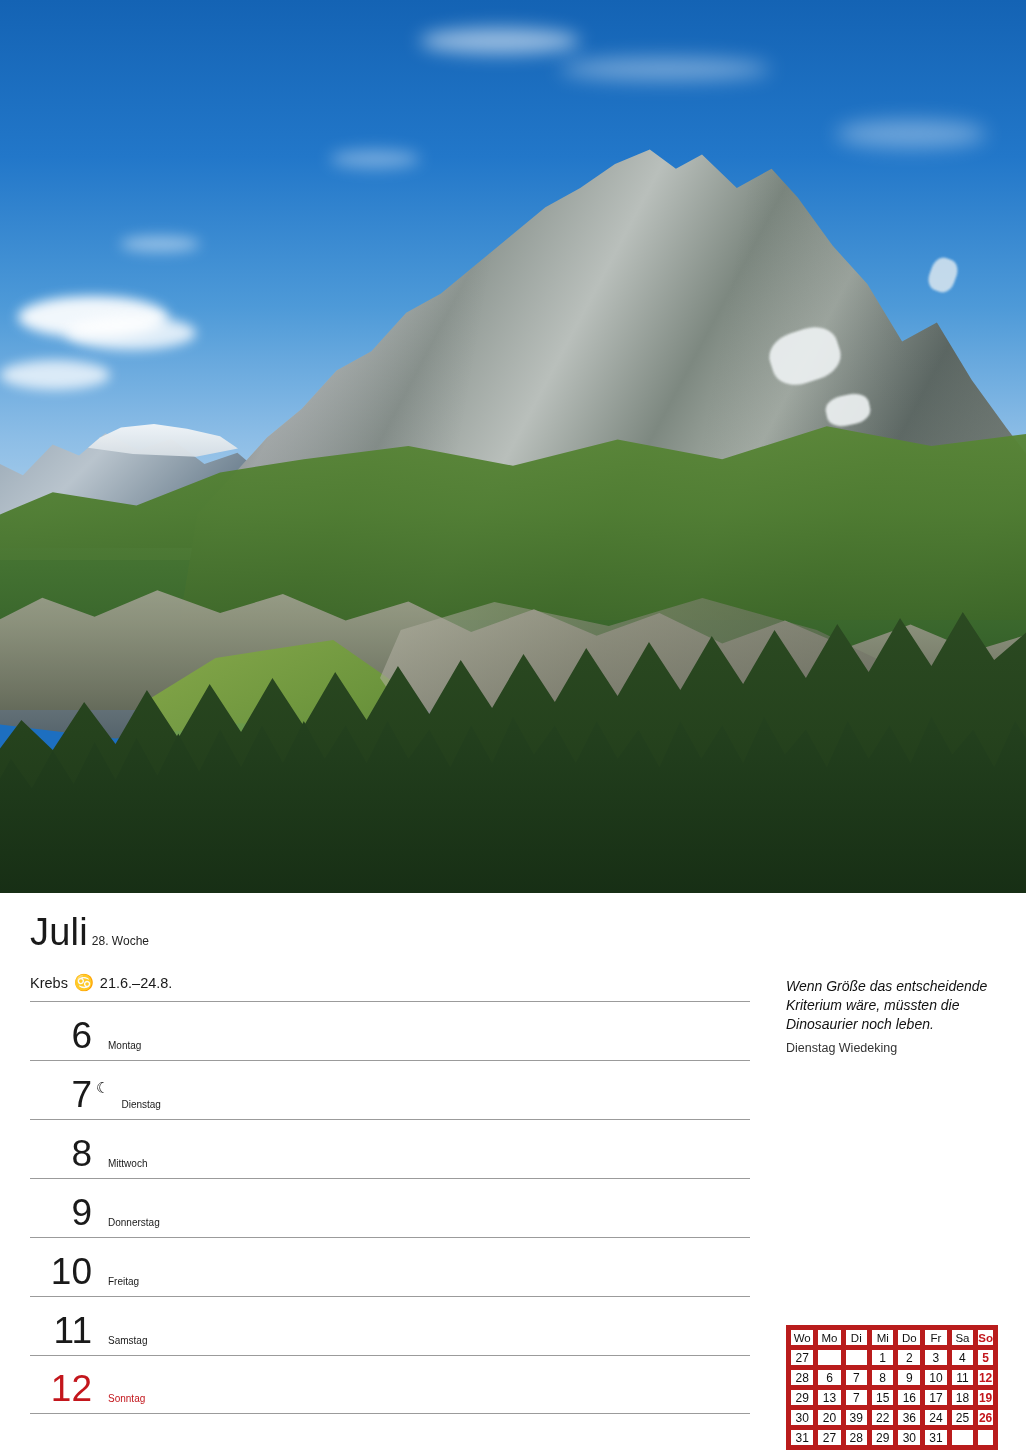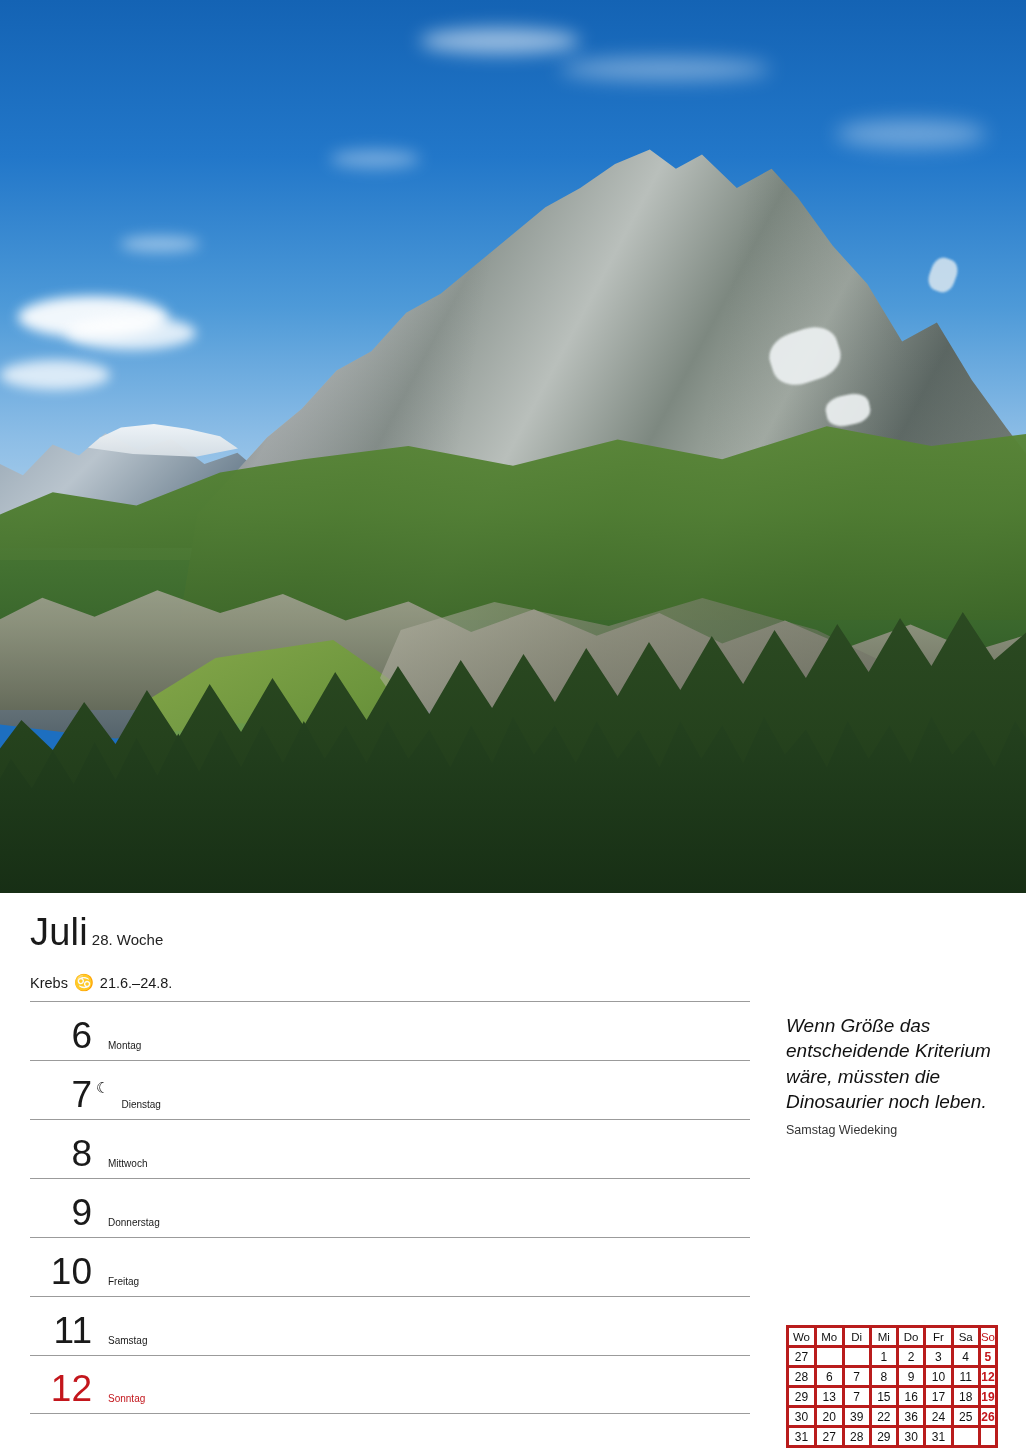--- a/index.html
+++ b/index.html
@@ -170,7 +170,7 @@
     color: #1a1a1a;
   }
   .week-no {
-    font-size: 15px;
+    font-size: 12px;
     color: #222;
   }
   .zodiac-row {

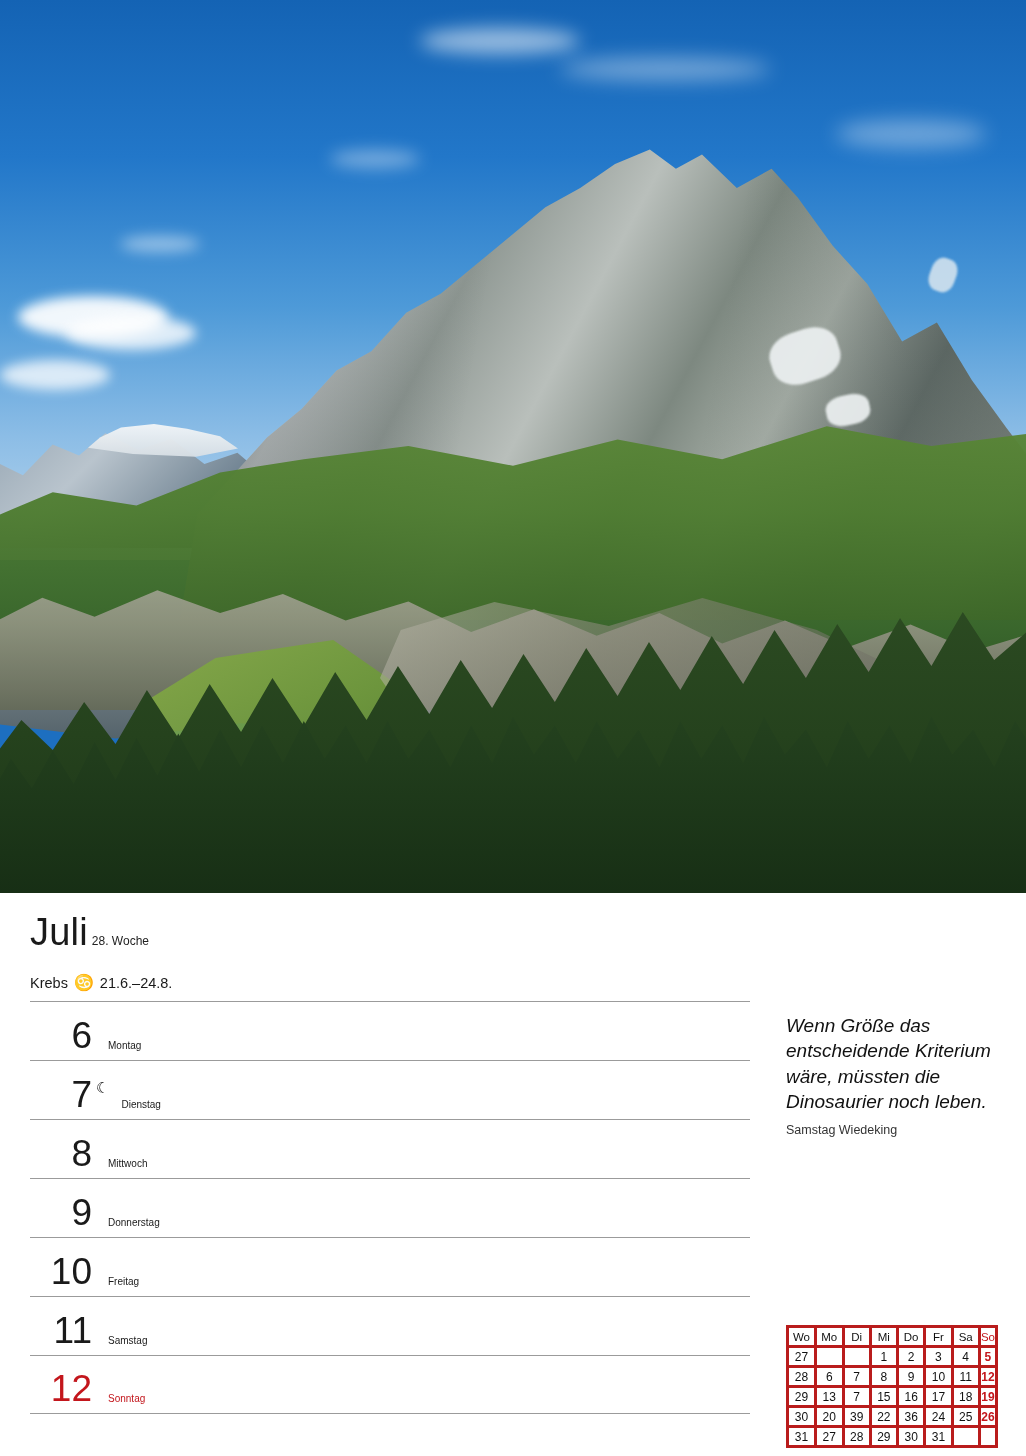--- a/index.html
+++ b/index.html
@@ -234,9 +234,9 @@
     color: #111;
   }
   .quote {
-    margin-top: 100px;
+    margin-top: 64px;
     font-style: italic;
-    font-size: 19px;
+    font-size: 14px;
     line-height: 1.34;
     color: #111;
   }

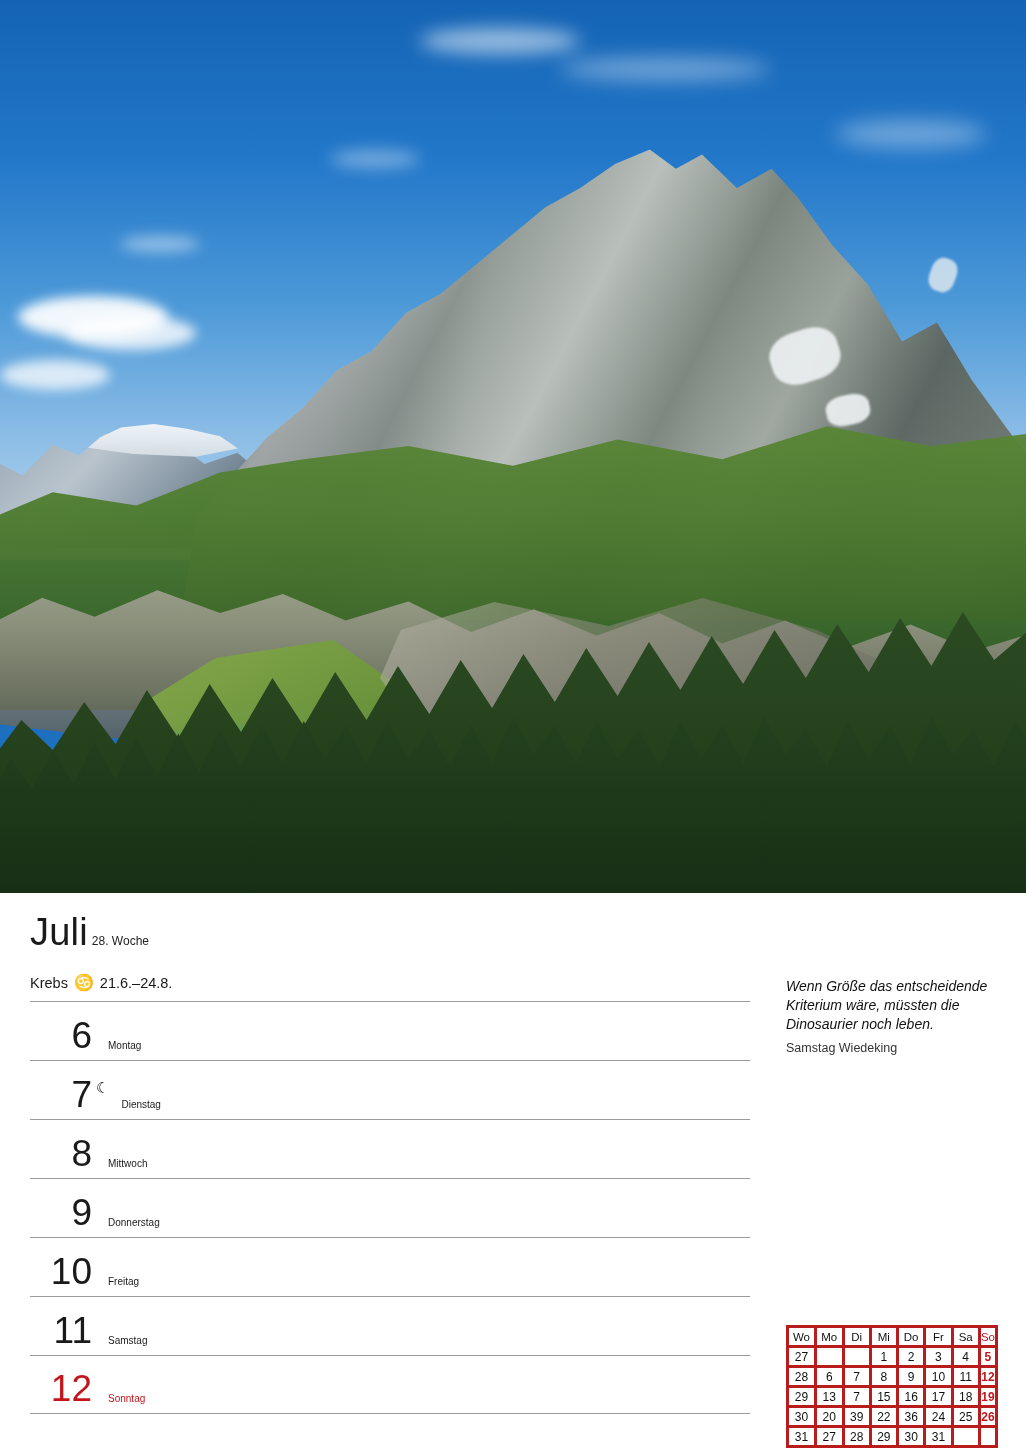--- a/index.html
+++ b/index.html
@@ -366,7 +366,7 @@
 
     <div class="right-col">
       <div class="quote">Wenn Größe das entscheidende Kriterium wäre, müssten die Dinosaurier noch leben.</div>
-      <div class="quote-author">Samstag Wiedeking</div>
+      <div class="quote-author">Dienstag Wiedeking</div>
     </div>
 
     <table class="mini-cal">

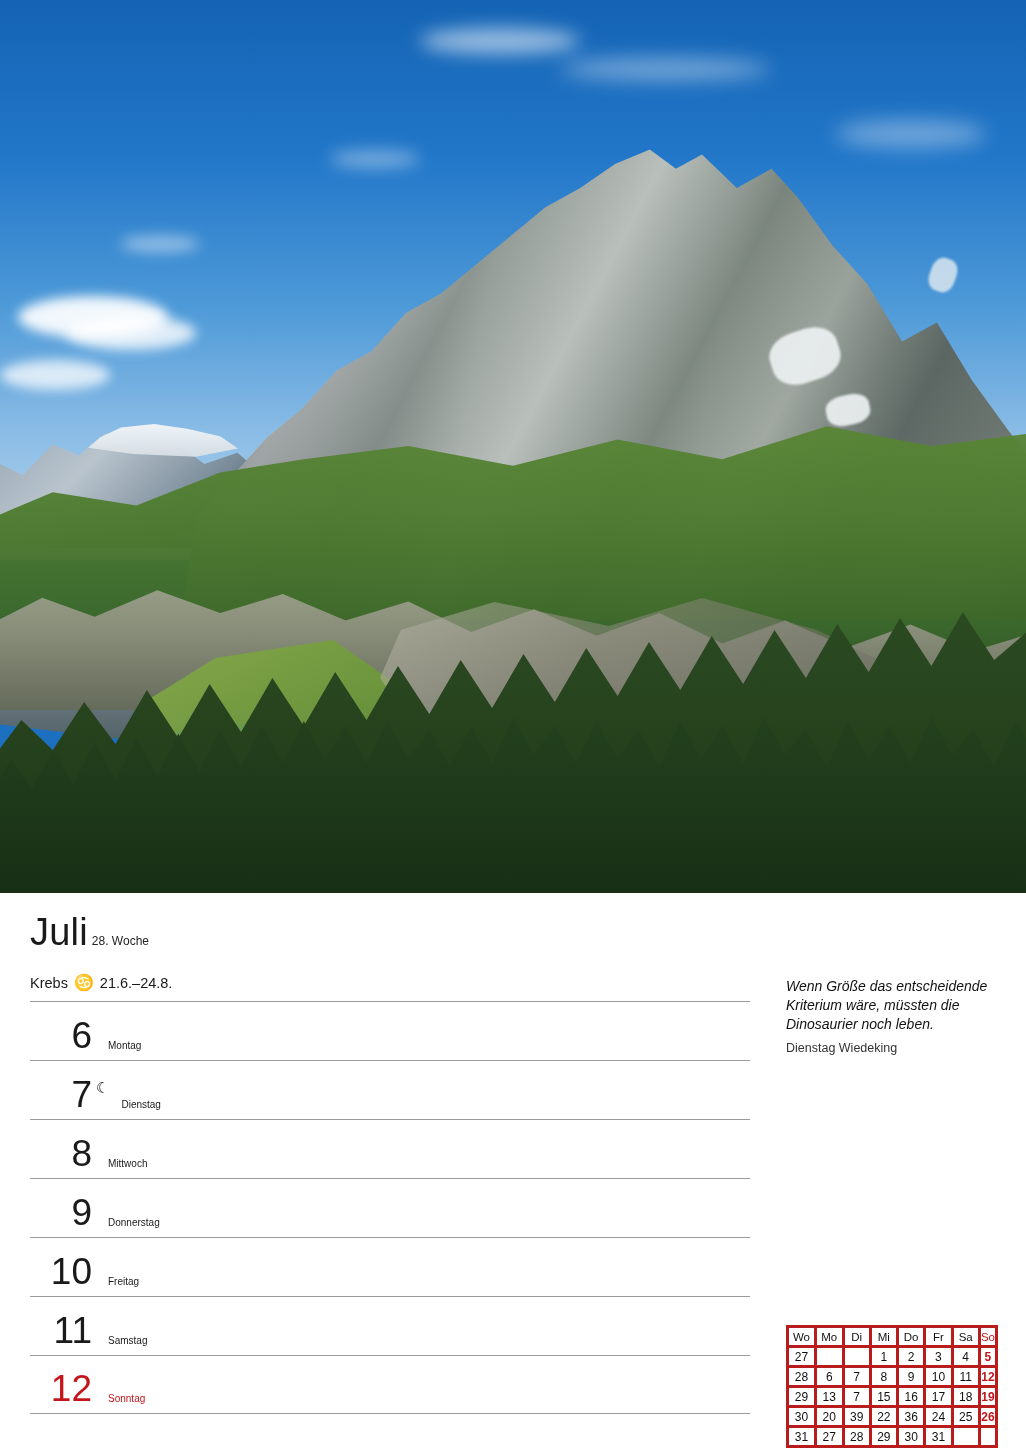--- a/index.html
+++ b/index.html
@@ -257,7 +257,7 @@
     font-size: 12px;
   }
   .mini-cal th, .mini-cal td {
-    border: 3px solid #b91c1c;
+    border: 5px solid #b91c1c;
     text-align: center;
     height: 20px;
     width: 14.28%;

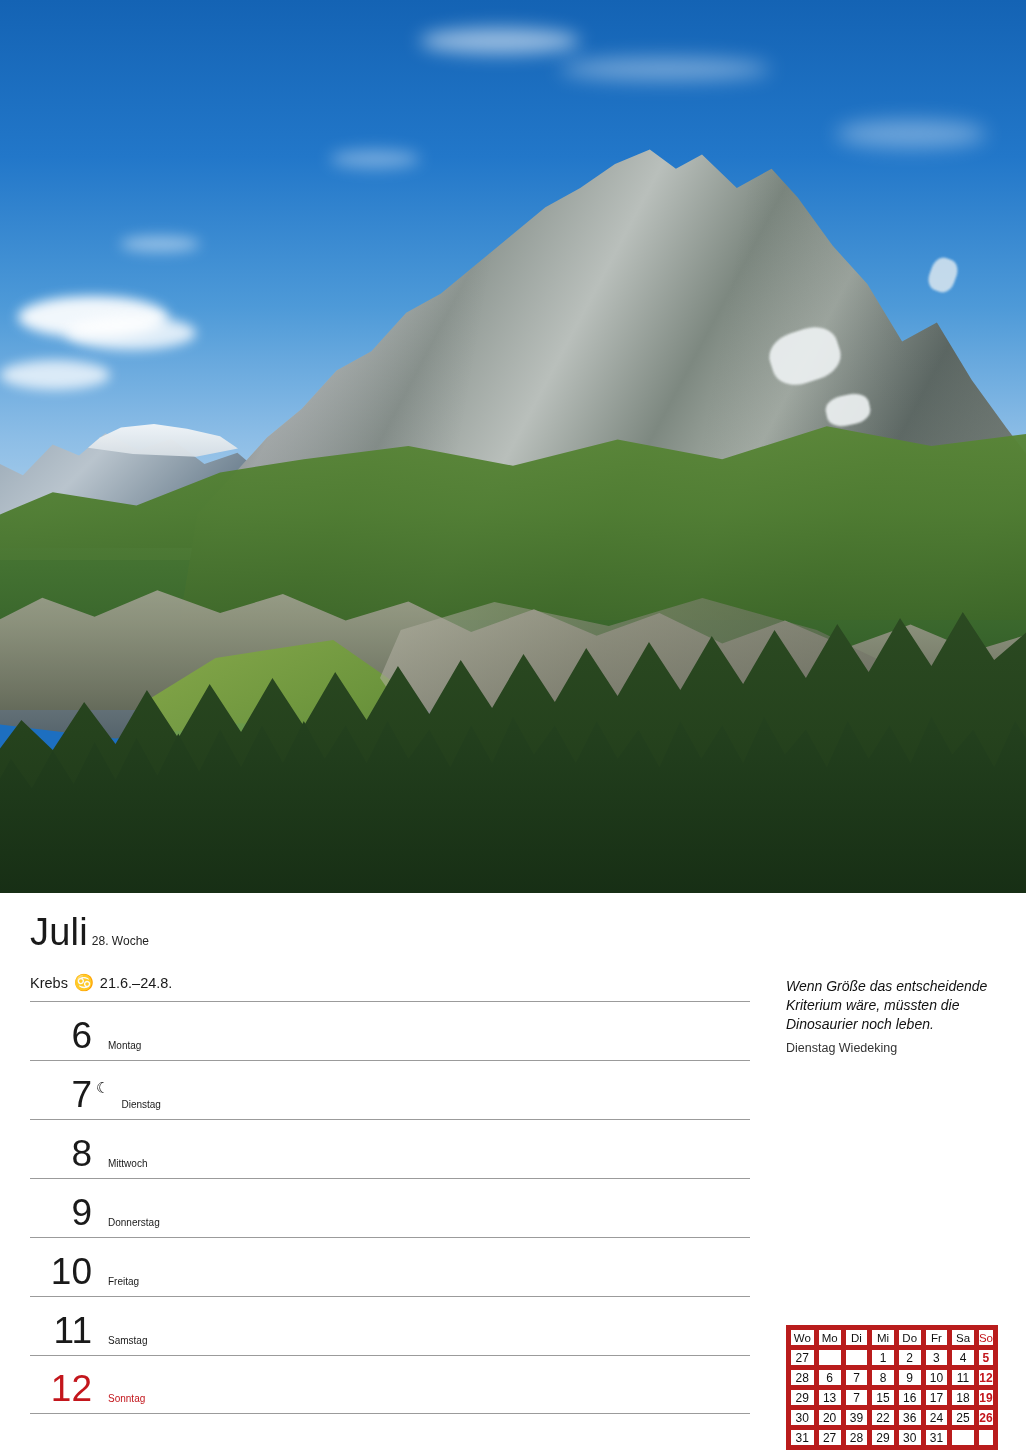--- a/index.html
+++ b/index.html
@@ -267,7 +267,7 @@
   }
   .mini-cal th { font-size: 11.5px; }
   .mini-cal .sun { color: #c3161c; font-weight: 700; }
-  .mini-cal th.sun { font-weight: 400; }
+  .mini-cal th.sun { font-weight: 700; }
 </style>
 </head>
 <body>

